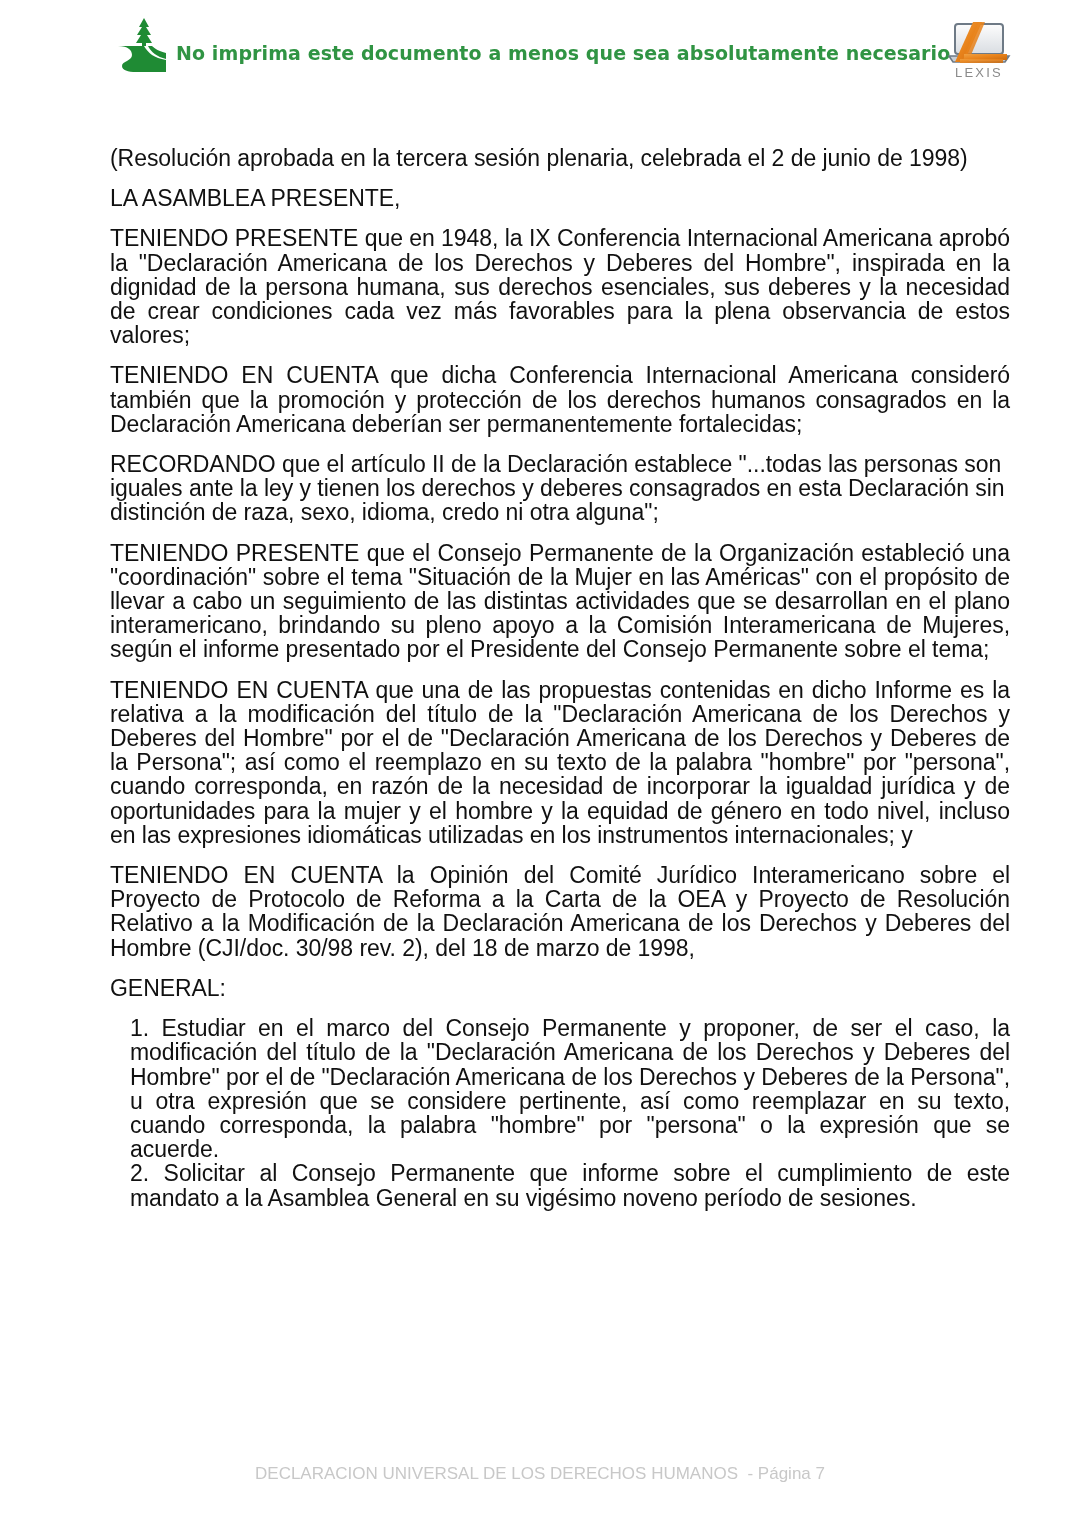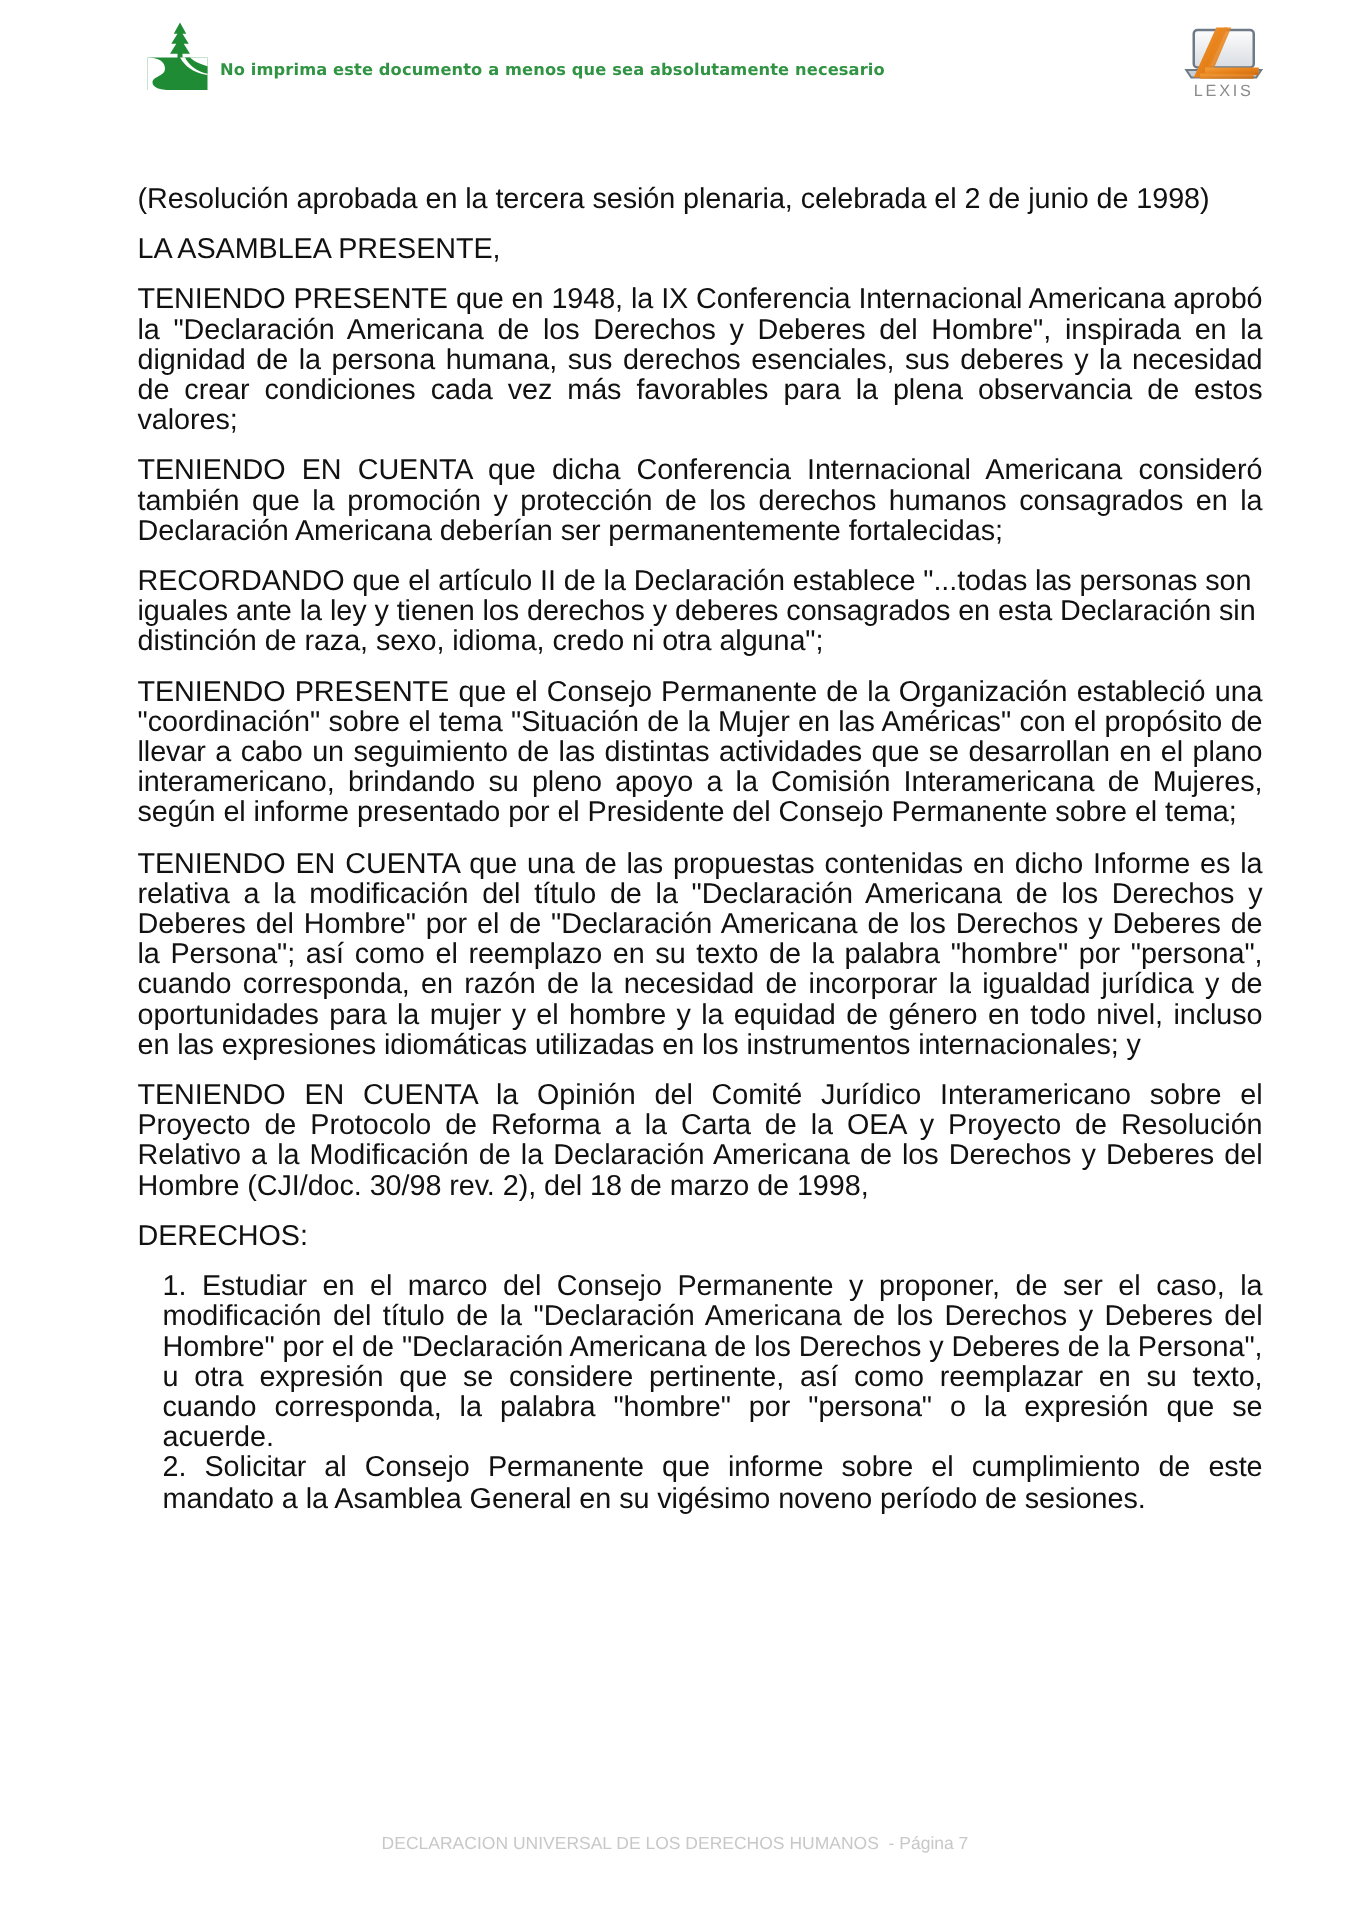--- a/index.html
+++ b/index.html
@@ -43,7 +43,7 @@
   }
   .eco-text {
     font-family: "DejaVu Sans", sans-serif;
-    font-size: 13px;
+    font-size: 19px;
     font-weight: 600;
     color: #1f8b34;
     letter-spacing: 0.1px;

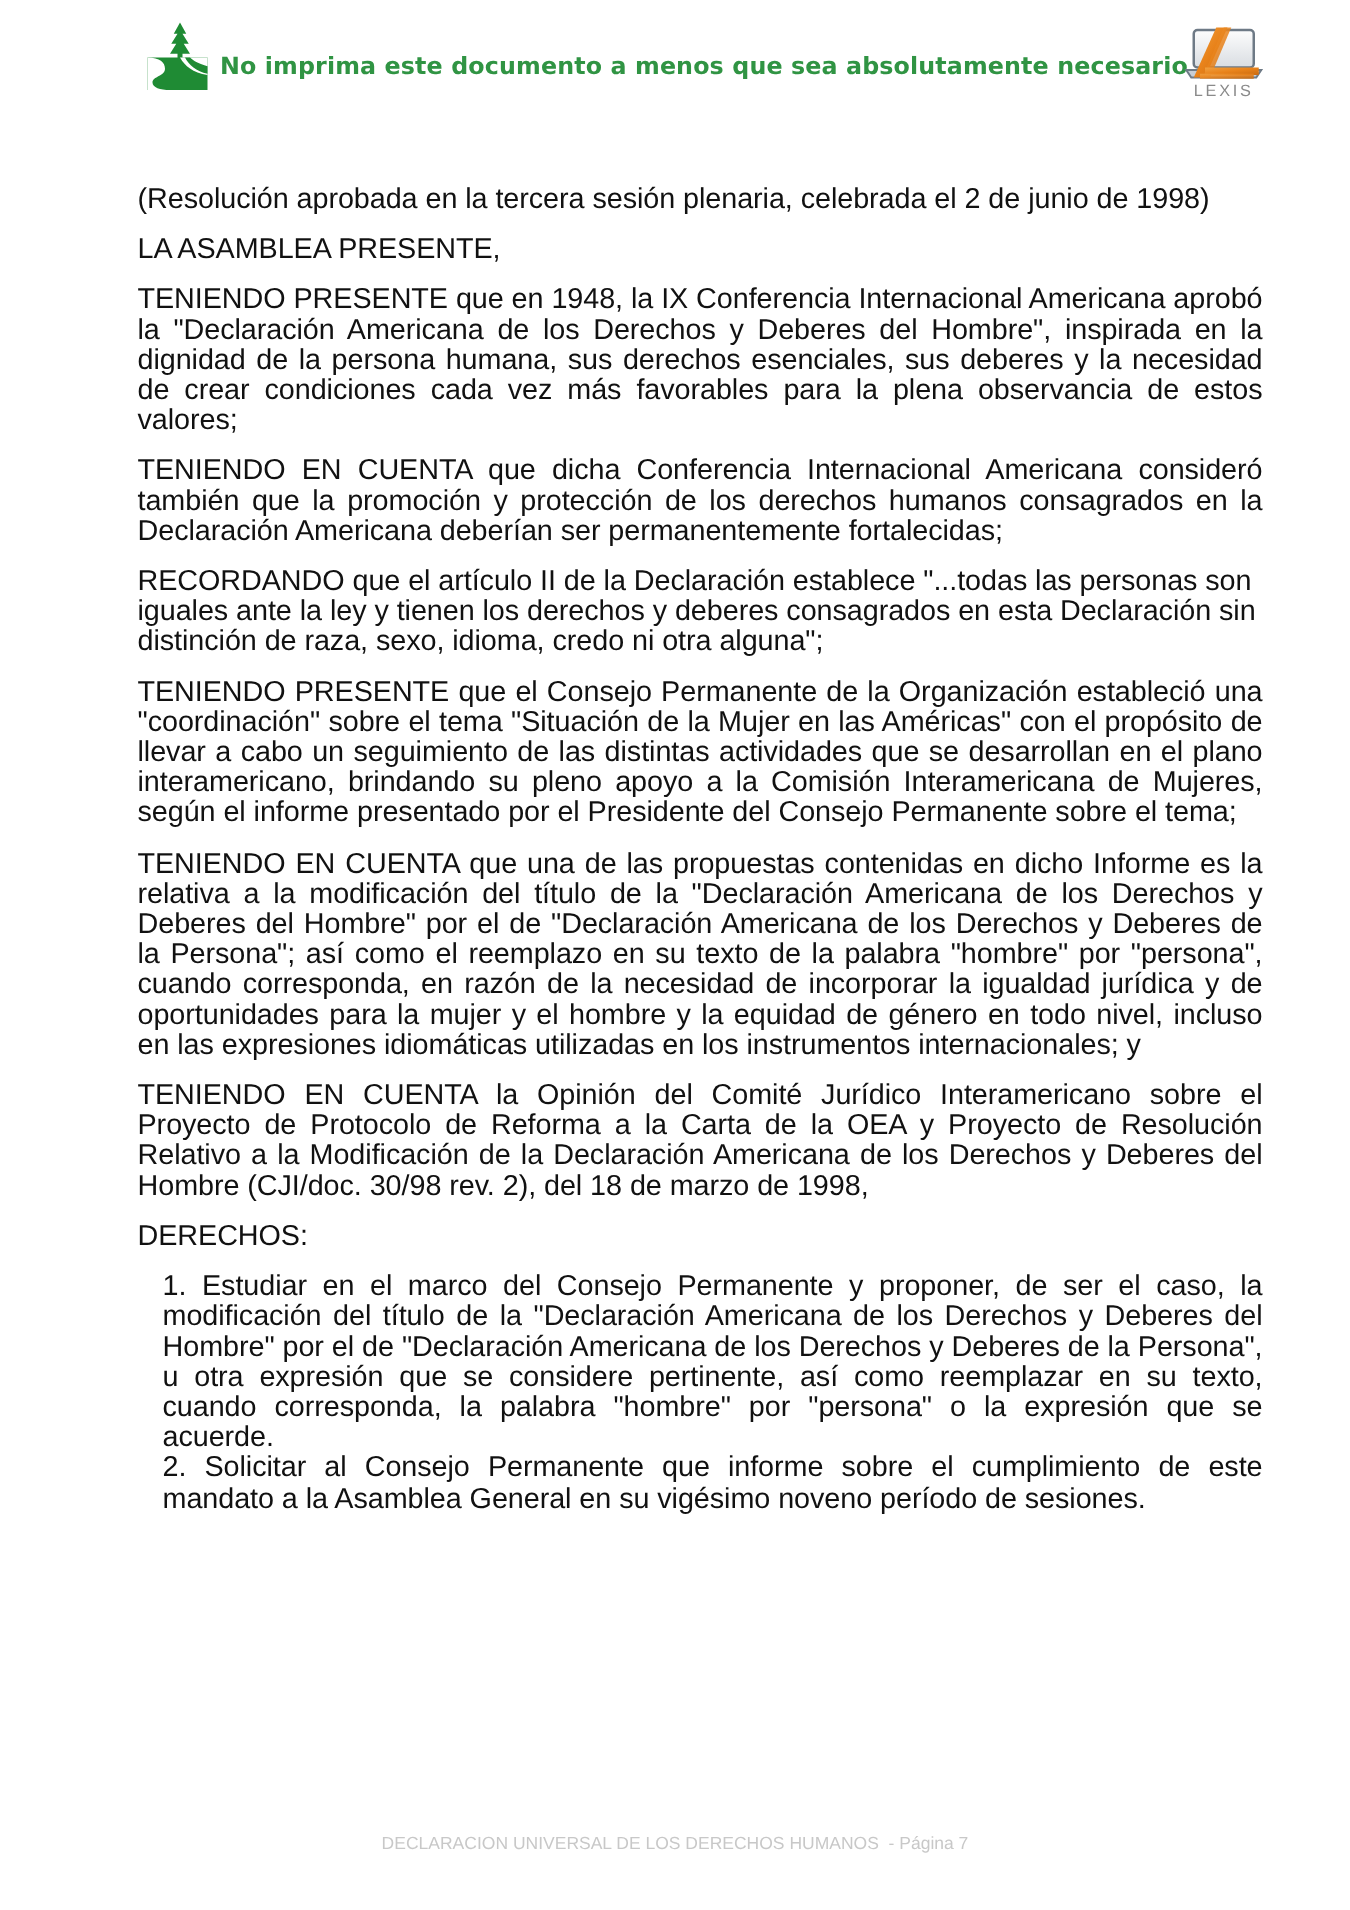--- a/index.html
+++ b/index.html
@@ -180,7 +180,7 @@
 
     <p class="para">TENIENDO EN CUENTA la Opinión del Comité Jurídico Interamericano sobre el Proyecto de Protocolo de Reforma a la Carta de la OEA y Proyecto de Resolución Relativo a la Modificación de la Declaración Americana de los Derechos y Deberes del Hombre (CJI/doc. 30/98 rev. 2), del 18 de marzo de 1998,</p>
 
-    <p class="para">DERECHOS:</p>
+    <p class="para">GENERAL:</p>
 
     <p class="para last">1. Estudiar en el marco del Consejo Permanente y proponer, de ser el caso, la modificación del título de la "Declaración Americana de los Derechos y Deberes del Hombre" por el de "Declaración Americana de los Derechos y Deberes de la Persona", u otra expresión que se considere pertinente, así como reemplazar en su texto, cuando corresponda, la palabra "hombre" por "persona" o la expresión que se acuerde.<br>2. Solicitar al Consejo Permanente que informe sobre el cumplimiento de este mandato a la Asamblea General en su vigésimo noveno período de sesiones.</p>
 

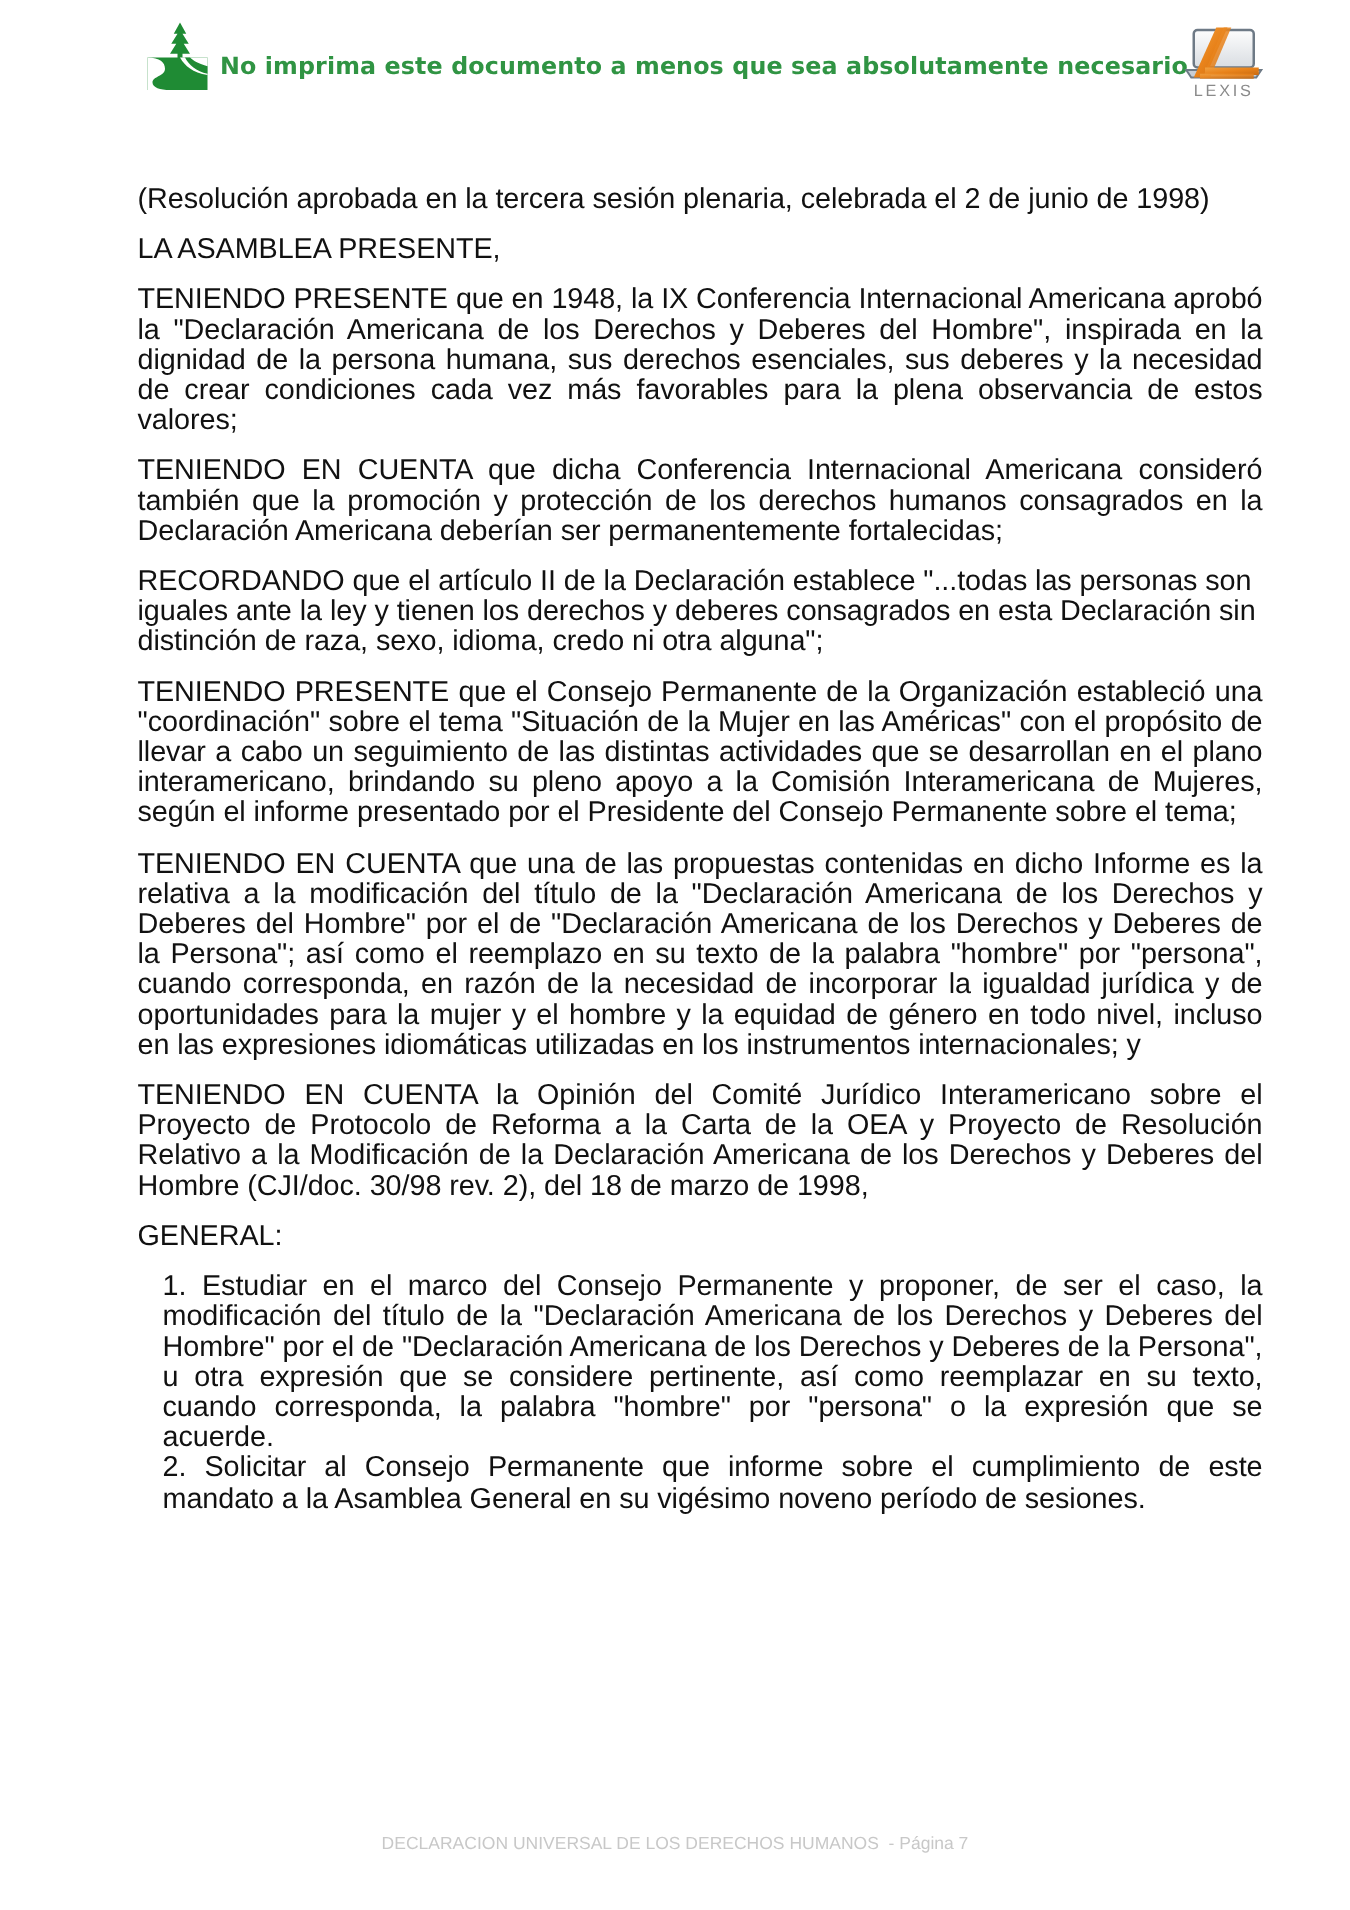--- a/index.html
+++ b/index.html
@@ -98,7 +98,7 @@
     width: 1080px;
     text-align: center;
     color: #c8c8c8;
-    font-size: 14px;
+    font-size: 17px;
     line-height: 22px;
   }
   .footer .f-line {

